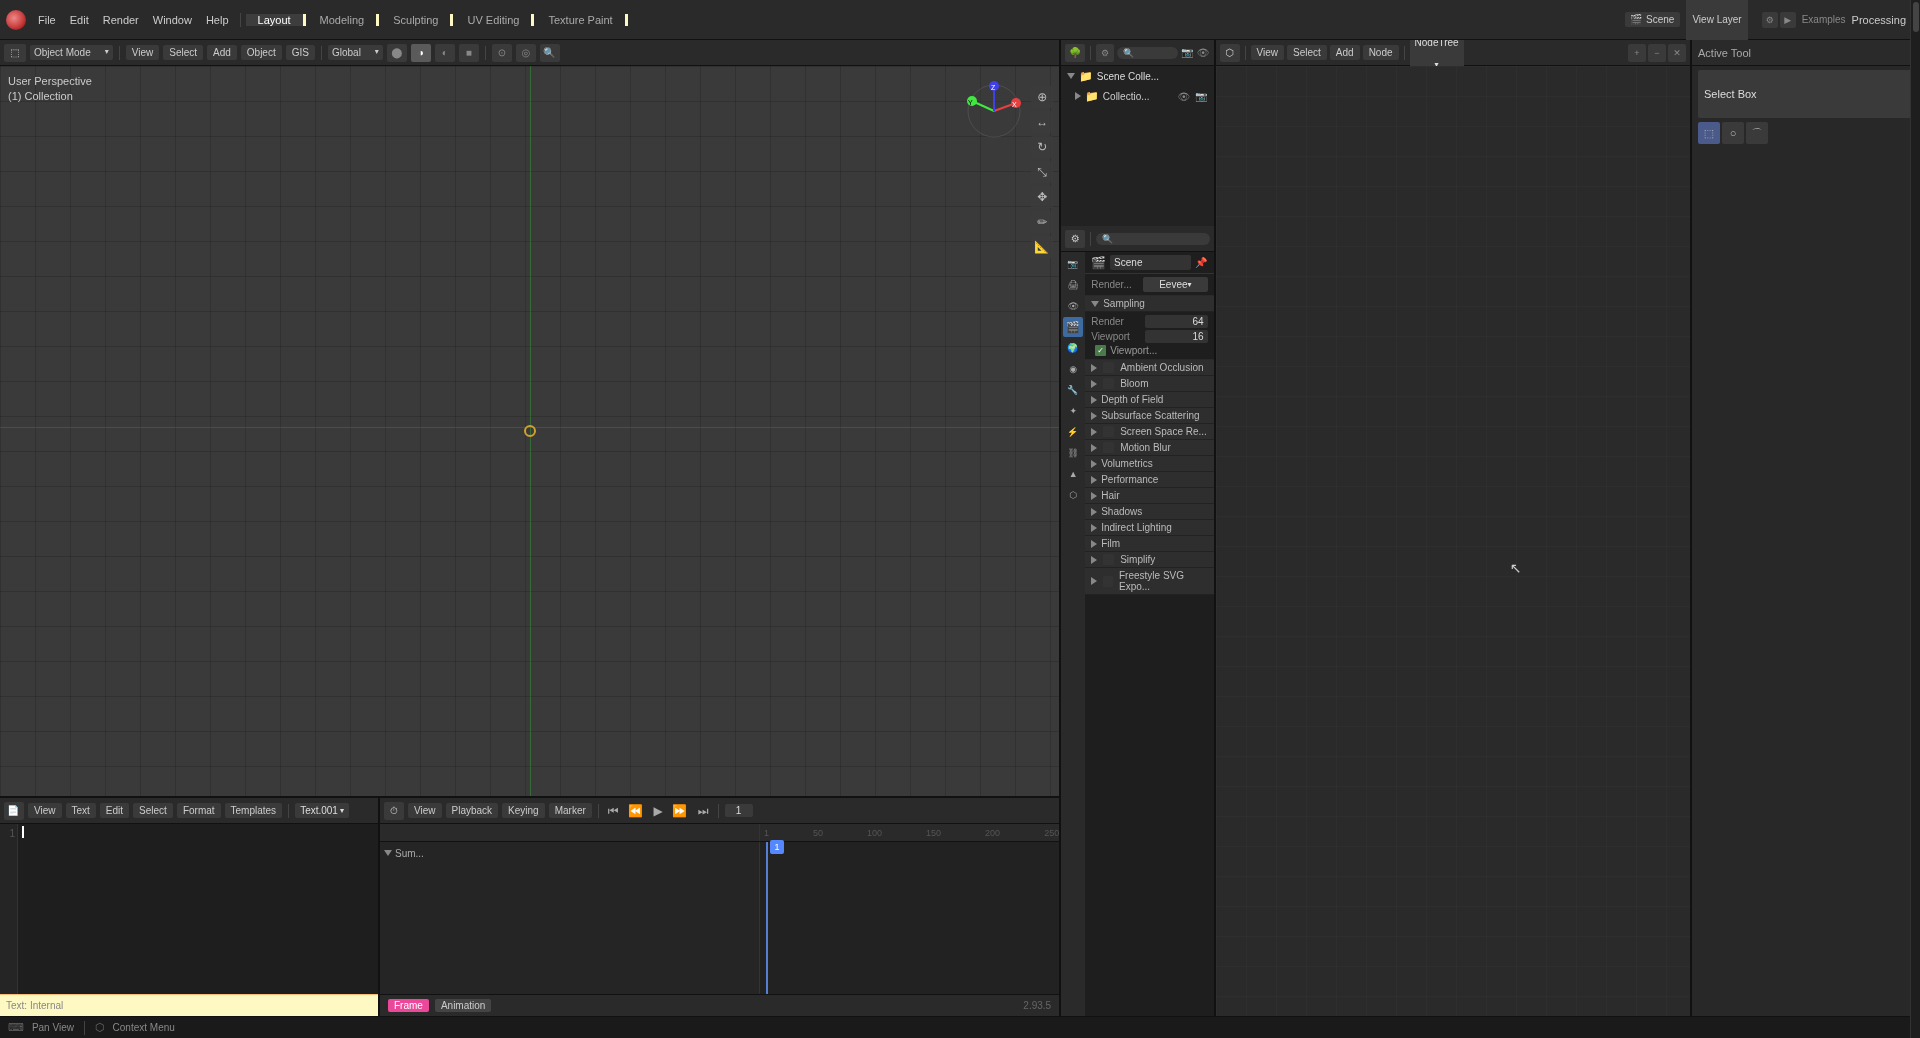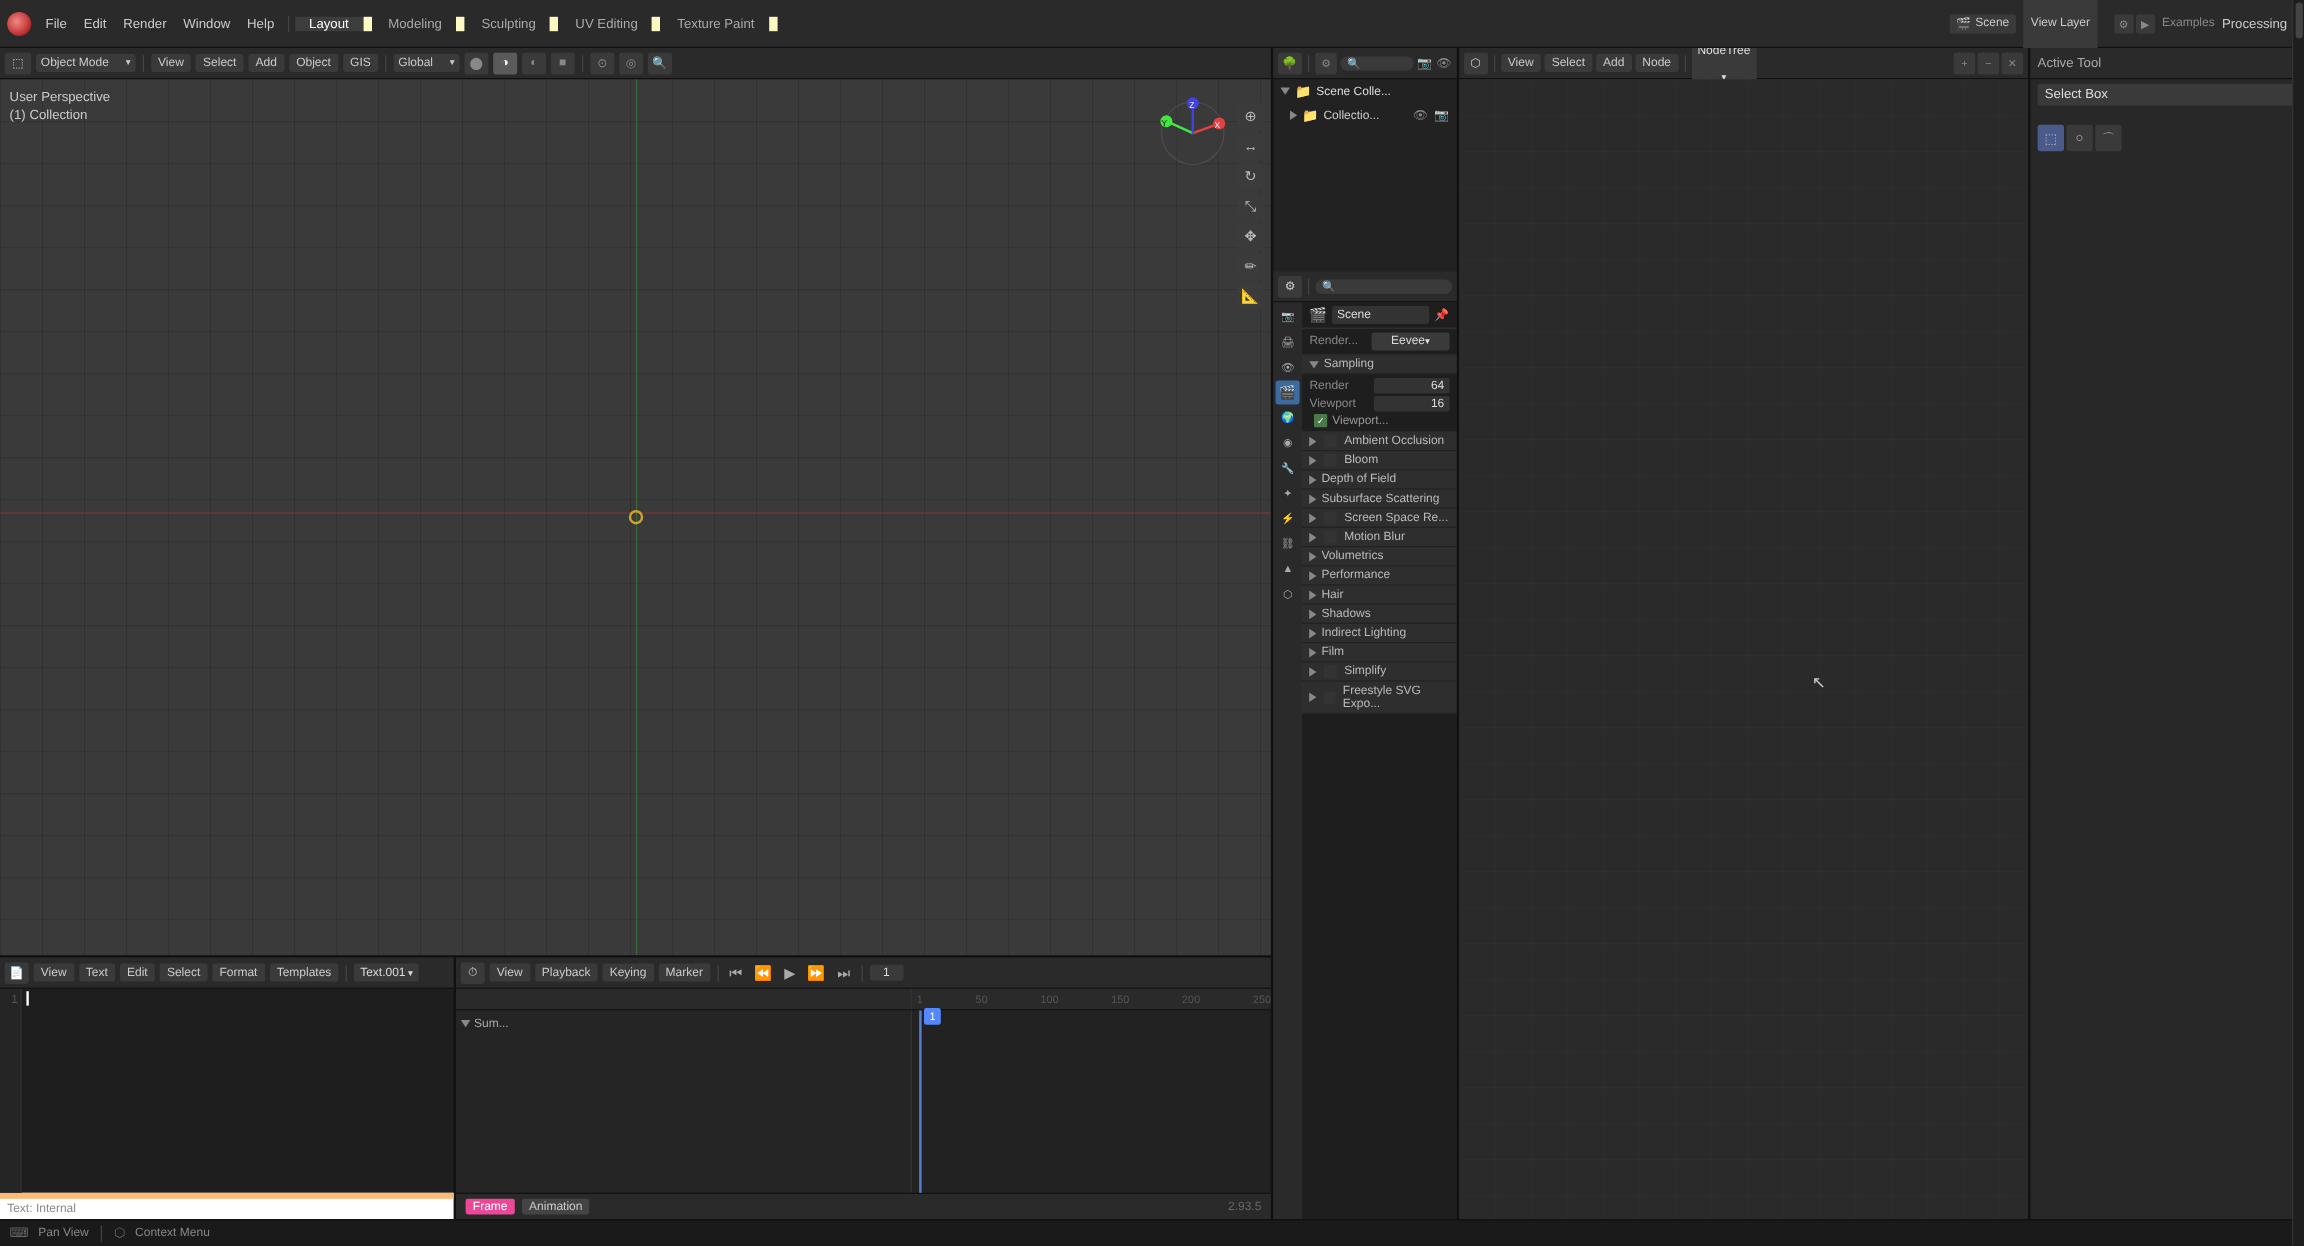--- a/index.html
+++ b/index.html
@@ -42,7 +42,7 @@
       color: #aaa;
       cursor: pointer;
       font-size: 11px;
-      border-right: 7px solid #fef9c3;
+      border-right: 3px solid #fef9c3;
     }
 
     

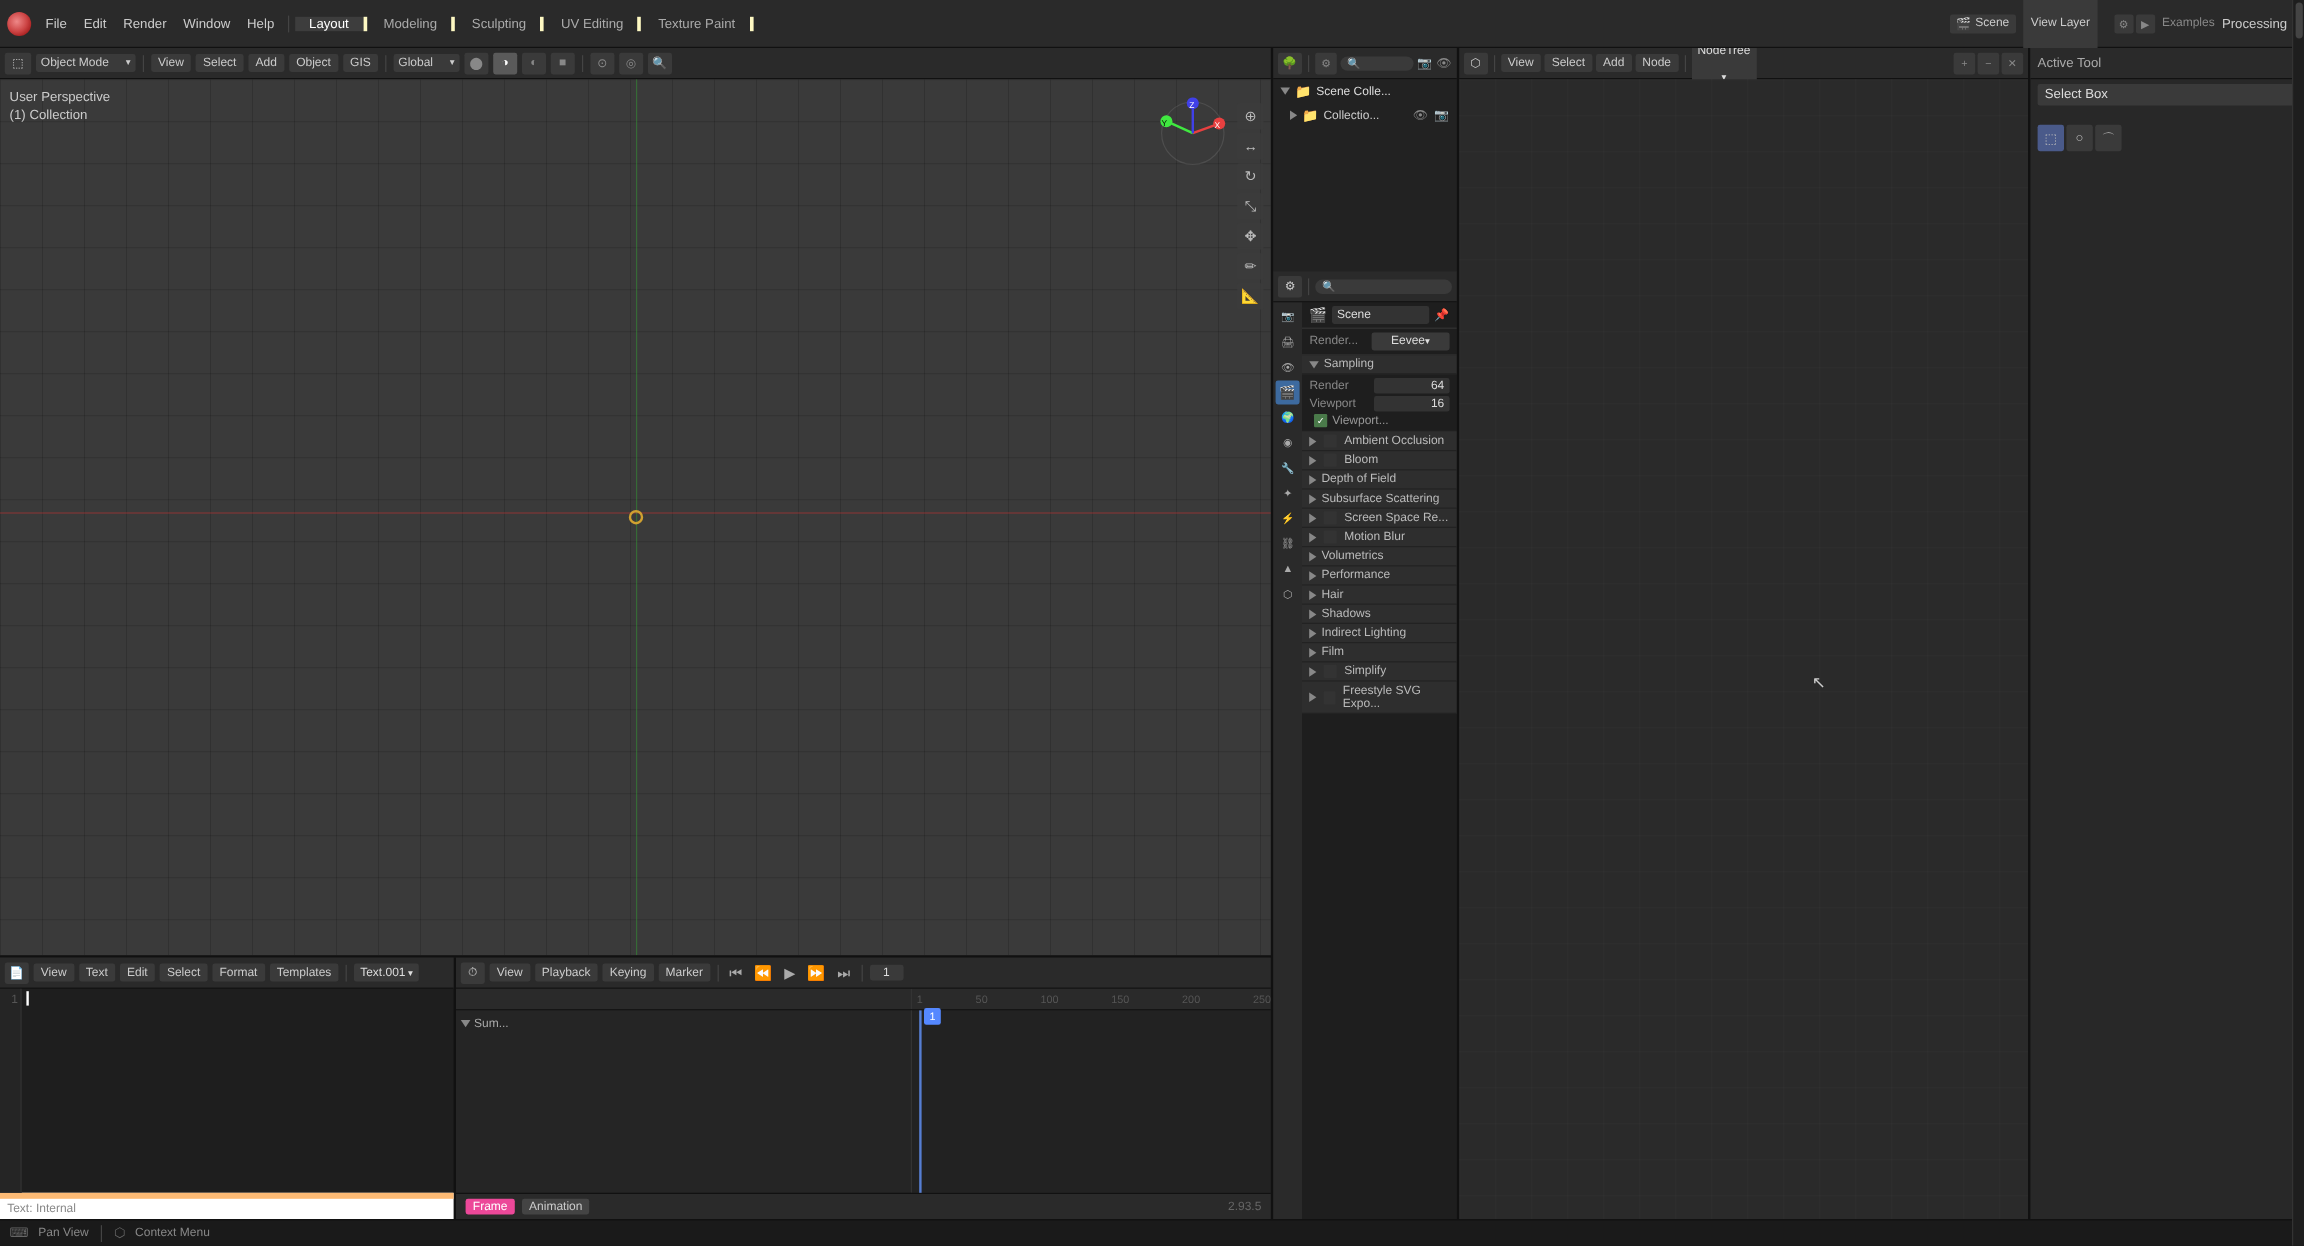--- a/index.html
+++ b/index.html
@@ -195,11 +195,11 @@
 
     .tool-name {
       background: #3a3a3a;
-      padding: 3px 6px;
+      padding: 18px 6px;
       font-size: 11px;
       color: #ddd;
       border-radius: 2px;
-      margin-bottom: 16px;
+      margin-bottom: 4px;
     }
 
     .tool-icons {

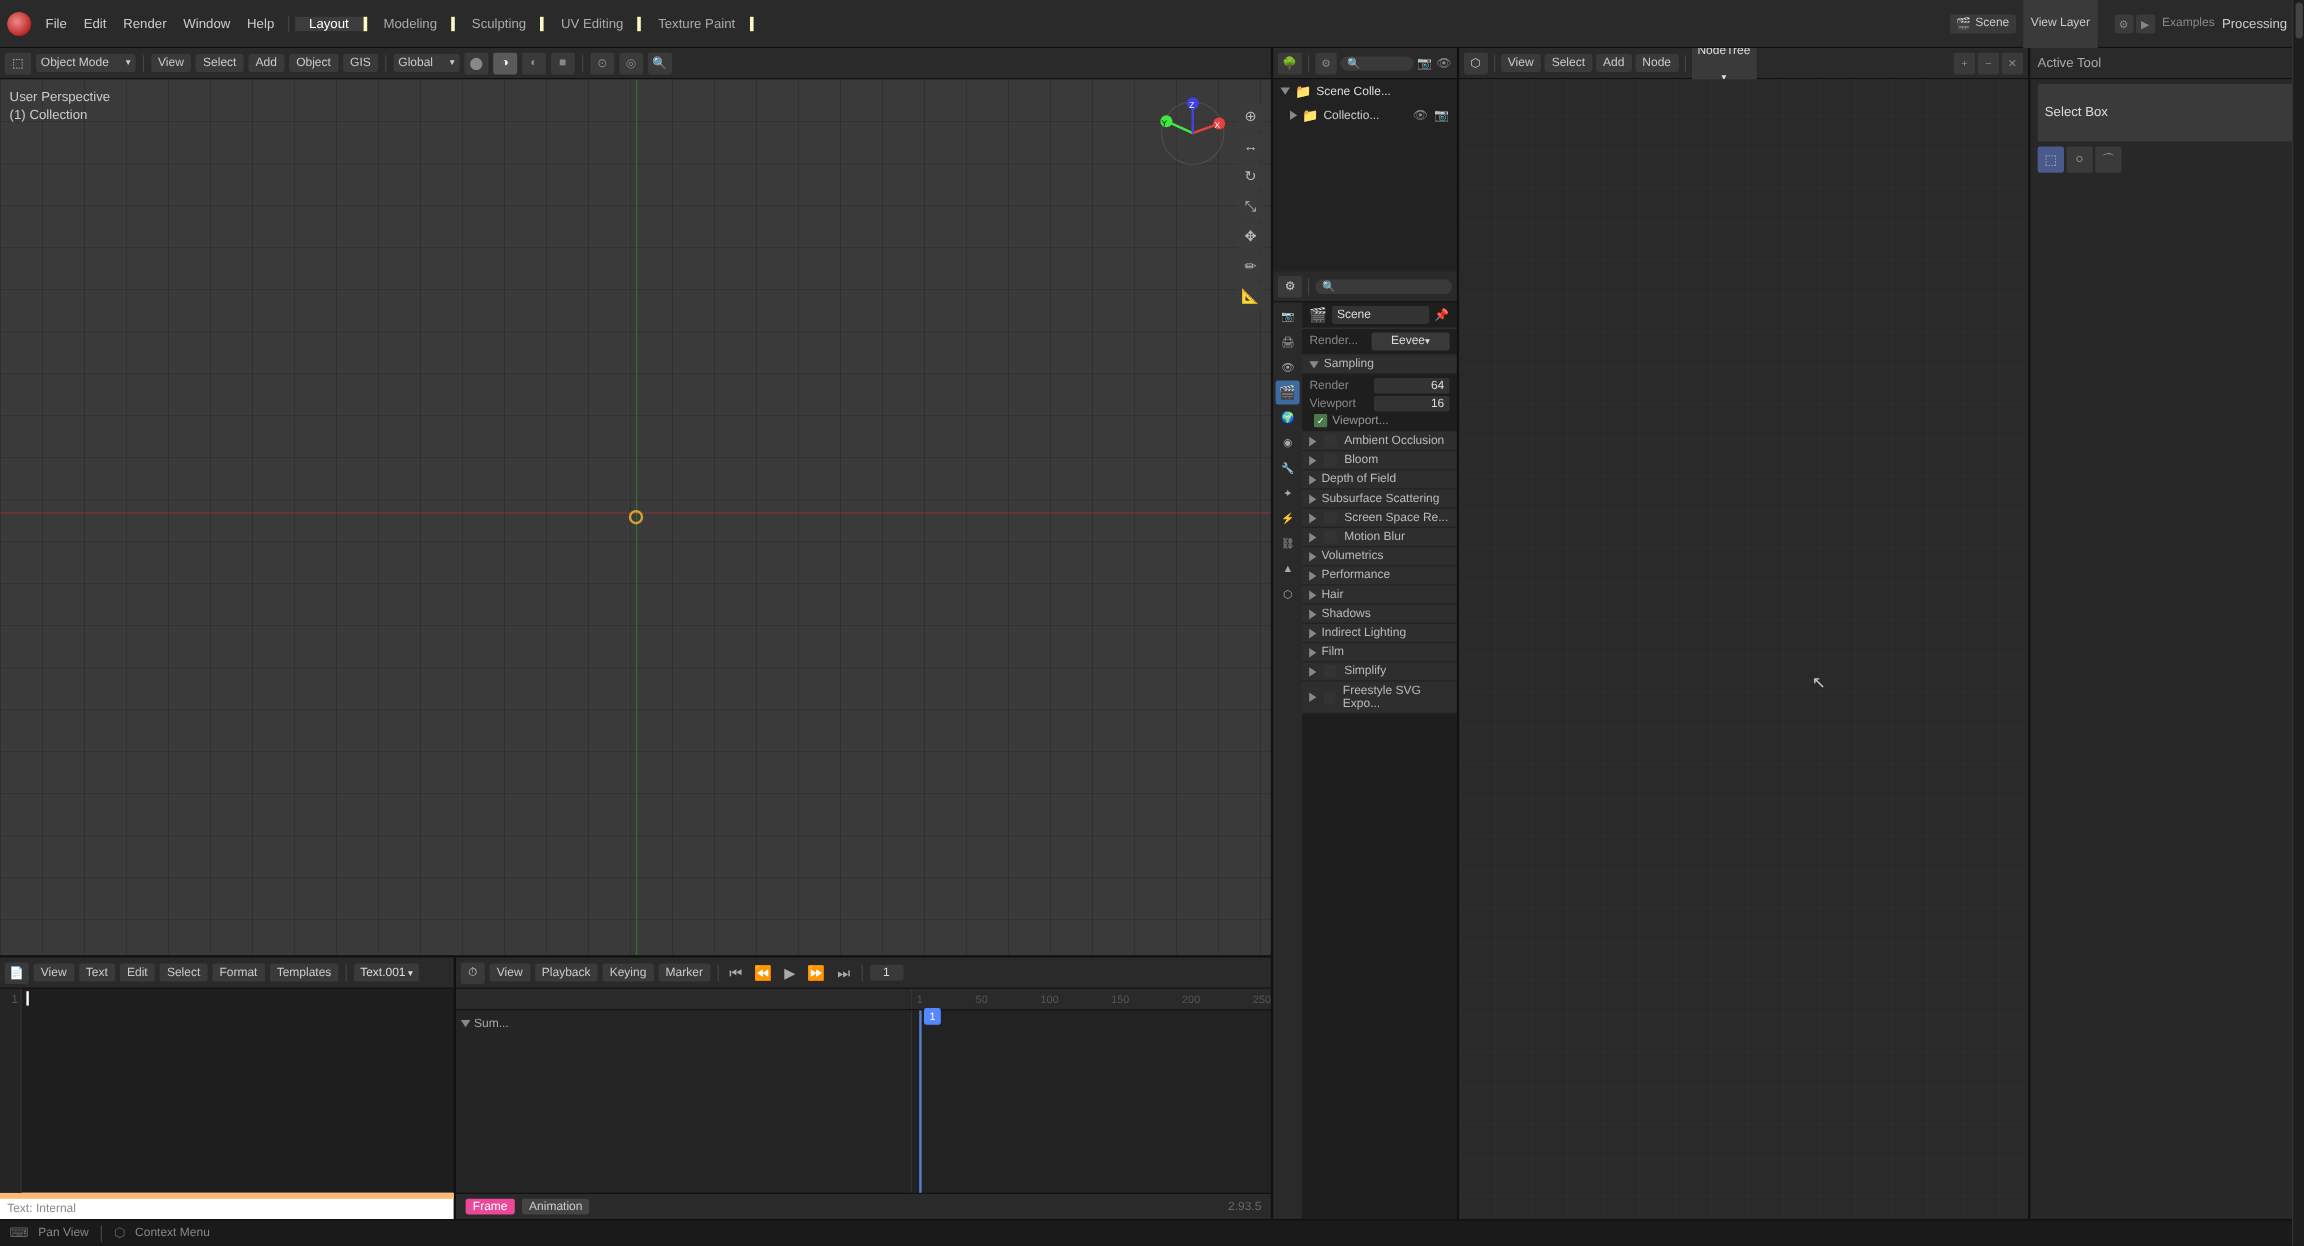--- a/index.html
+++ b/index.html
@@ -624,12 +624,12 @@
     }
 
     .te-footer {
-      background: #ffffff;
+      background: #fef9c3;
       height: 22px;
       display: flex;
       align-items: center;
       padding: 0 6px;
-      border-top: 5px solid #fdba74;
+      border-top: 1px solid #fdba74;
       font-size: 10px;
       color: #888;
     }

